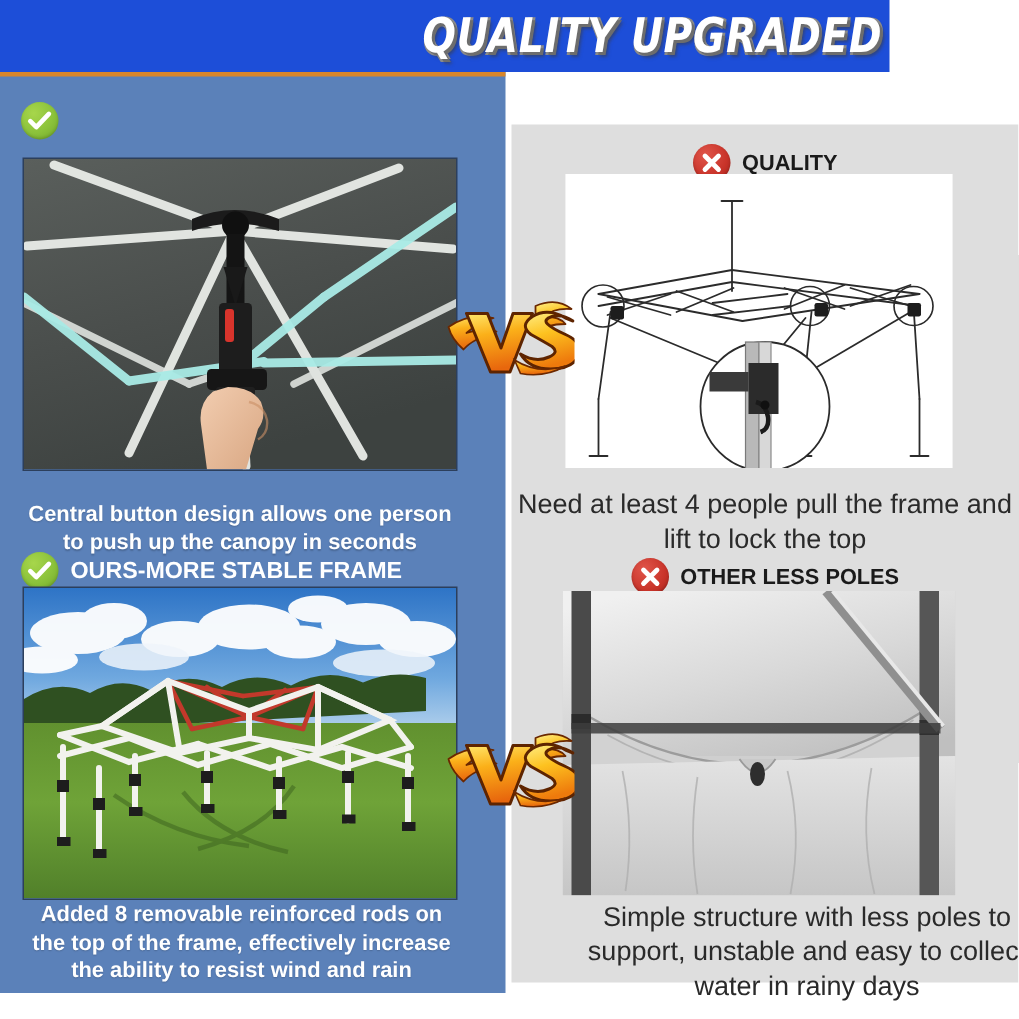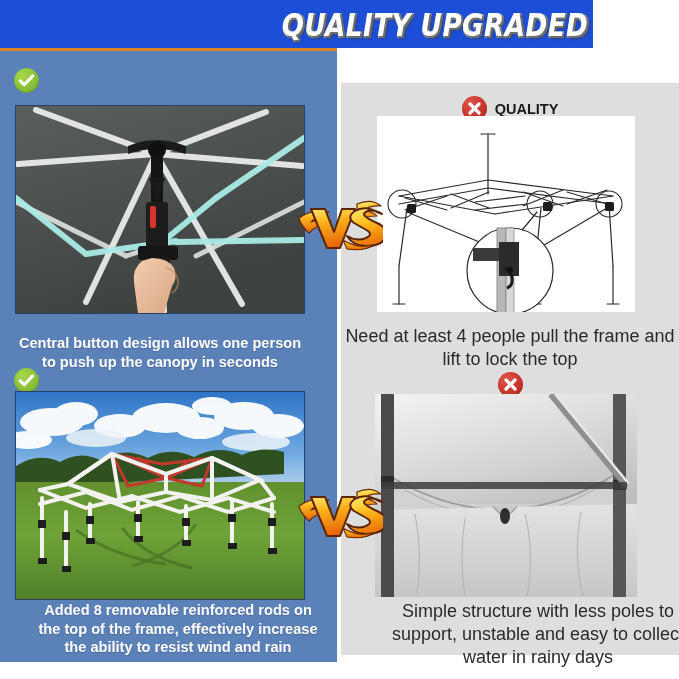--- a/index.html
+++ b/index.html
@@ -320,6 +320,7 @@
       <path d="M6.2 12.8 L10.2 16.7 L18.6 7.9" fill="none" stroke="#ffffff" stroke-width="3.1" stroke-linecap="round" stroke-linejoin="round"></path>
     </svg>
   </span>
+  <span class="sec-label light">OURS-MORE STABLE FRAME</span>
 </div>
 
 <div class="media photo" style="left:15px; top:391px; width:288px; height:207px;">

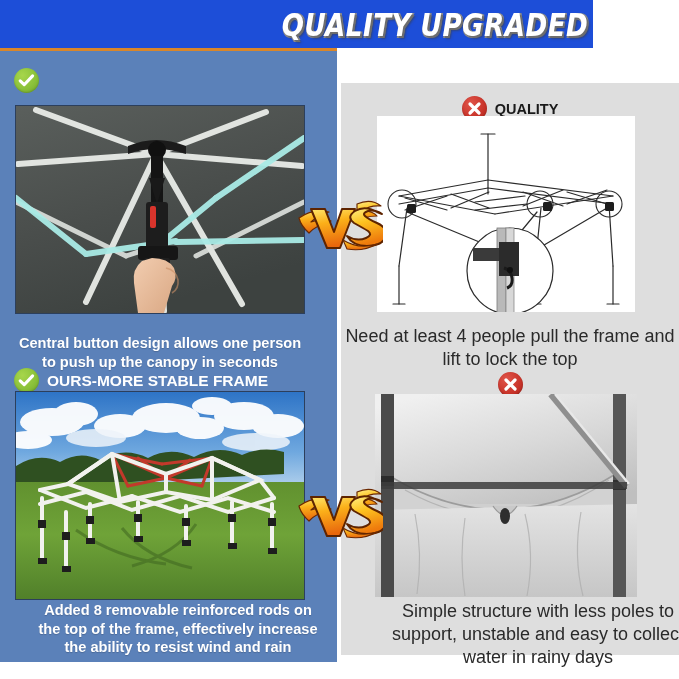--- a/index.html
+++ b/index.html
@@ -431,6 +431,7 @@
       <path d="M8 8 L17 17 M17 8 L8 17" fill="none" stroke="#ffffff" stroke-width="3.2" stroke-linecap="round"></path>
     </svg>
   </span>
+  <span class="sec-label dark">OTHER LESS POLES</span>
 </div>
 
 <div class="media" style="left:375px; top:394px; width:262px; height:203px;">

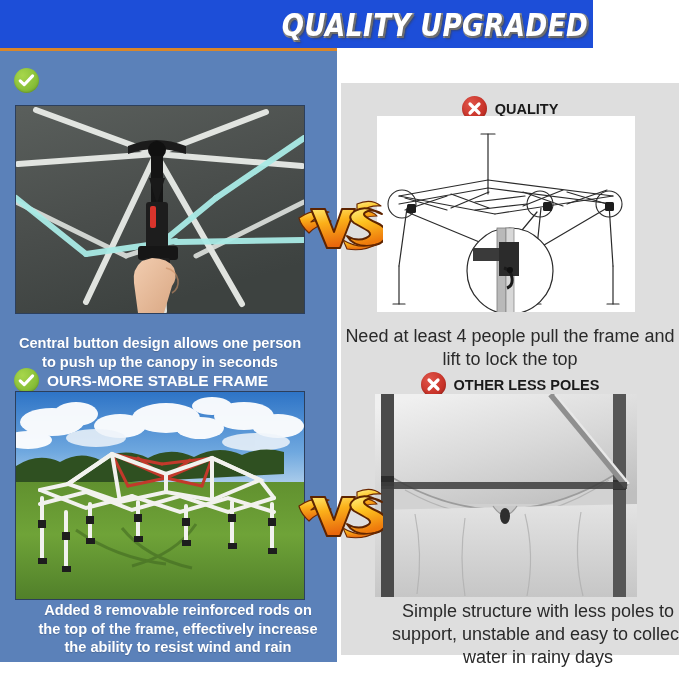--- a/index.html
+++ b/index.html
@@ -423,7 +423,7 @@
   </svg>
 </div>
 
-<div class="caption light" style="left:32px; top:601px; width:292px;">Added 8 removable reinforced rods on the top of the frame, effectively increase the ability to resist wind and rain</div>
+<div class="caption light" style="left:15px; top:601px; width:292px;">Added 8 removable reinforced rods on the top of the frame, effectively increase the ability to resist wind and rain</div>
 
 <div class="sec-head others" style="left:341px; top:372px; width:338px;">
   <span class="badge bad">

